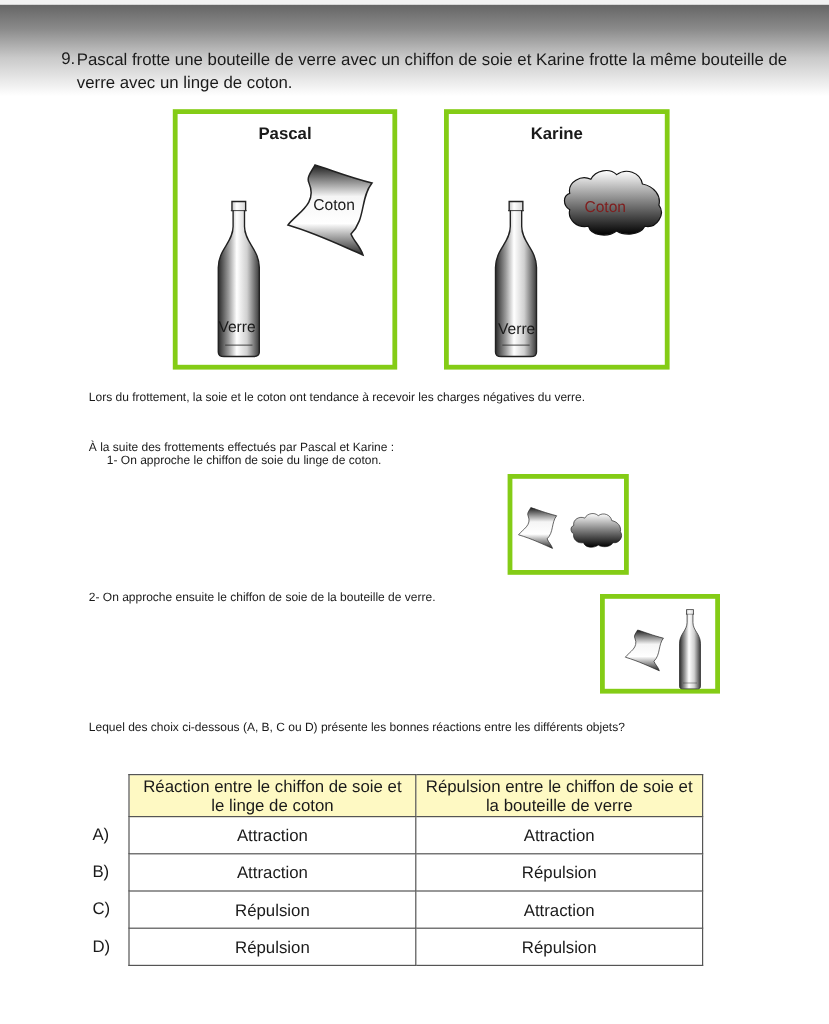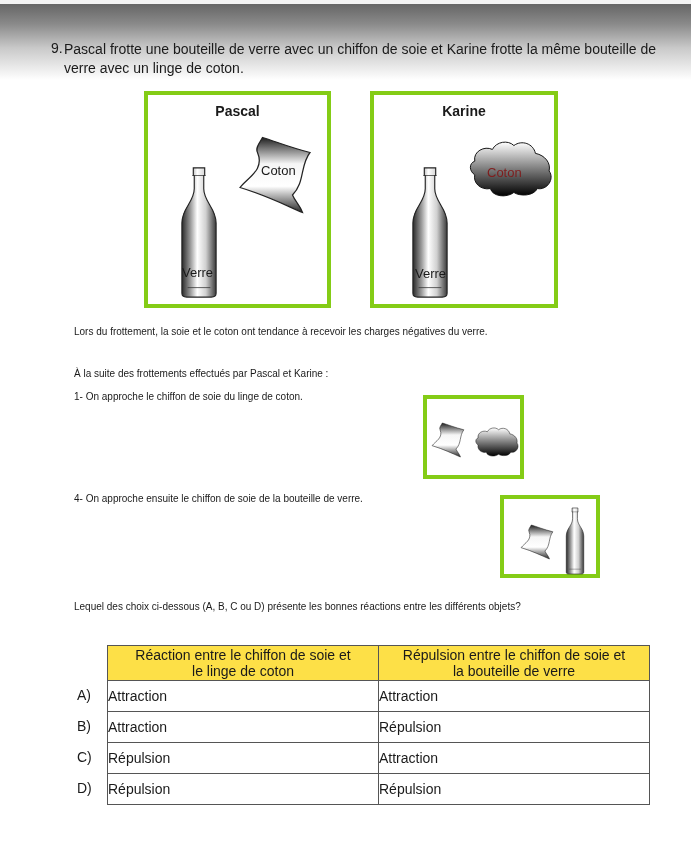--- a/index.html
+++ b/index.html
@@ -93,7 +93,7 @@
 
 <div class="abs para" style="top:326px;">Lors du frottement, la soie et le coton ont tendance à recevoir les charges négatives du verre.</div>
 <div class="abs para" style="top:368px;">À la suite des frottements effectués par Pascal et Karine :</div>
-<div class="abs para" style="top:391px;">1- On approche le chiffon de soie du linge de coton.</div>
+<div class="abs para" style="top:379px;margin-left:15px;">1- On approche le chiffon de soie du linge de coton.</div>
 
 <div class="frame" style="left:423px; top:395px; width:101px; height:84px;">
   <svg class="abs" style="left:4px; top:22px;" width="34" height="38">

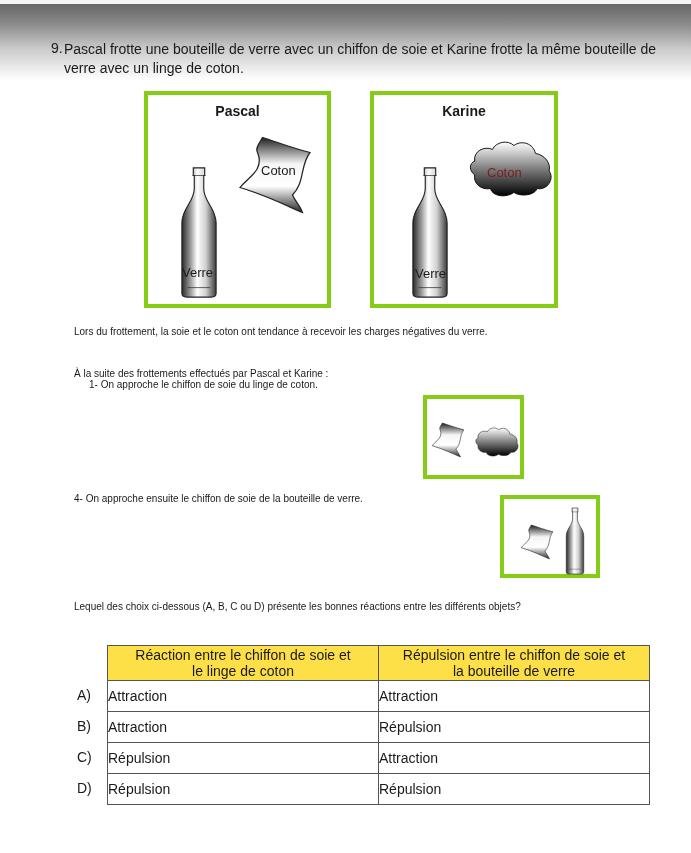--- a/index.html
+++ b/index.html
@@ -104,7 +104,7 @@
     </svg>
 </div>
 
-<div class="abs para" style="top:493px;">4- On approche ensuite le chiffon de soie de la bouteille de verre.</div>
+<div class="abs para" style="top:493px;">2- On approche ensuite le chiffon de soie de la bouteille de verre.</div>
 
 <div class="frame" style="left:500px; top:495px; width:100px; height:83px;">
   <svg class="abs" style="left:16px; top:24px;" width="34" height="38">

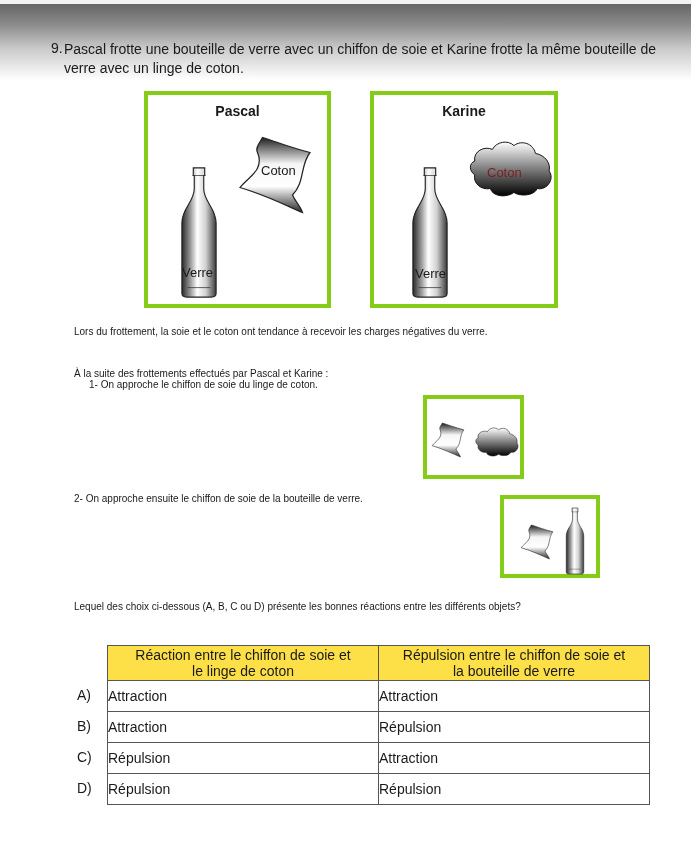--- a/index.html
+++ b/index.html
@@ -20,7 +20,7 @@
   .frame-title { position:absolute; width:100%; text-align:center; font-weight:bold; font-size:14px; top:8px; }
   .para { font-size:10px; left:74px; }
   .tbl { position:absolute; left:107px; top:645px; border-collapse:collapse; font-size:14px; }
-  .tbl th { background:#fde047; font-weight:normal; border:1px solid #555; height:34px; line-height:16px; padding:0 20px; text-align:center; }
+  .tbl th { background:#fef9c3; font-weight:normal; border:1px solid #555; height:34px; line-height:16px; padding:0 4px; text-align:center; }
   .tbl td { border:1px solid #555; height:30px; padding:0; }
   .tbl .c1 { width:230px; } .tbl .c2 { width:230px; }
   .row-label { position:absolute; left:77px; font-size:14px; }

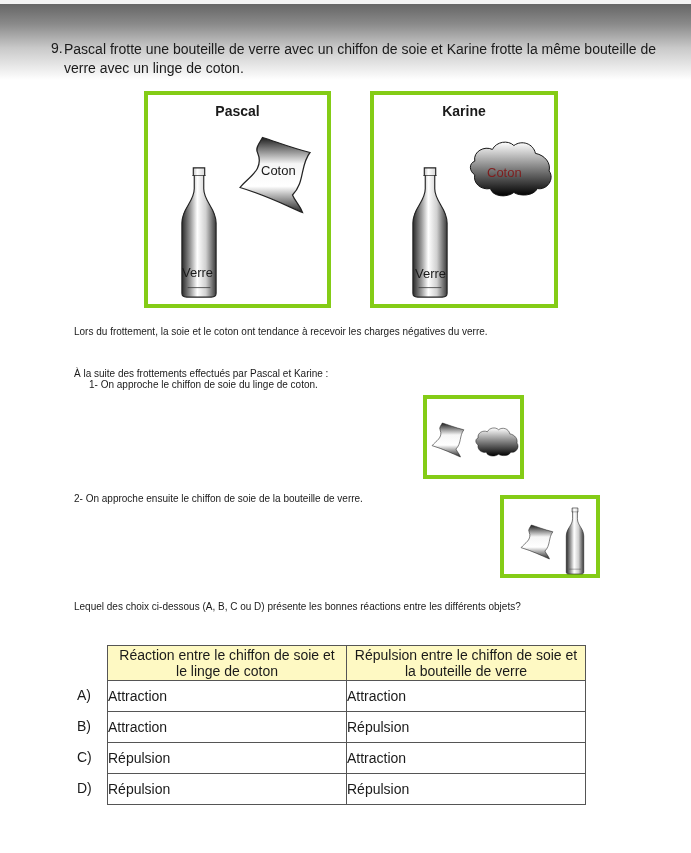--- a/index.html
+++ b/index.html
@@ -21,7 +21,7 @@
   .para { font-size:10px; left:74px; }
   .tbl { position:absolute; left:107px; top:645px; border-collapse:collapse; font-size:14px; }
   .tbl th { background:#fef9c3; font-weight:normal; border:1px solid #555; height:34px; line-height:16px; padding:0 4px; text-align:center; }
-  .tbl td { border:1px solid #555; height:30px; padding:0; }
+  .tbl td { border:1px solid #555; height:30px; text-align:center; padding:0; }
   .tbl .c1 { width:230px; } .tbl .c2 { width:230px; }
   .row-label { position:absolute; left:77px; font-size:14px; }
 </style>

